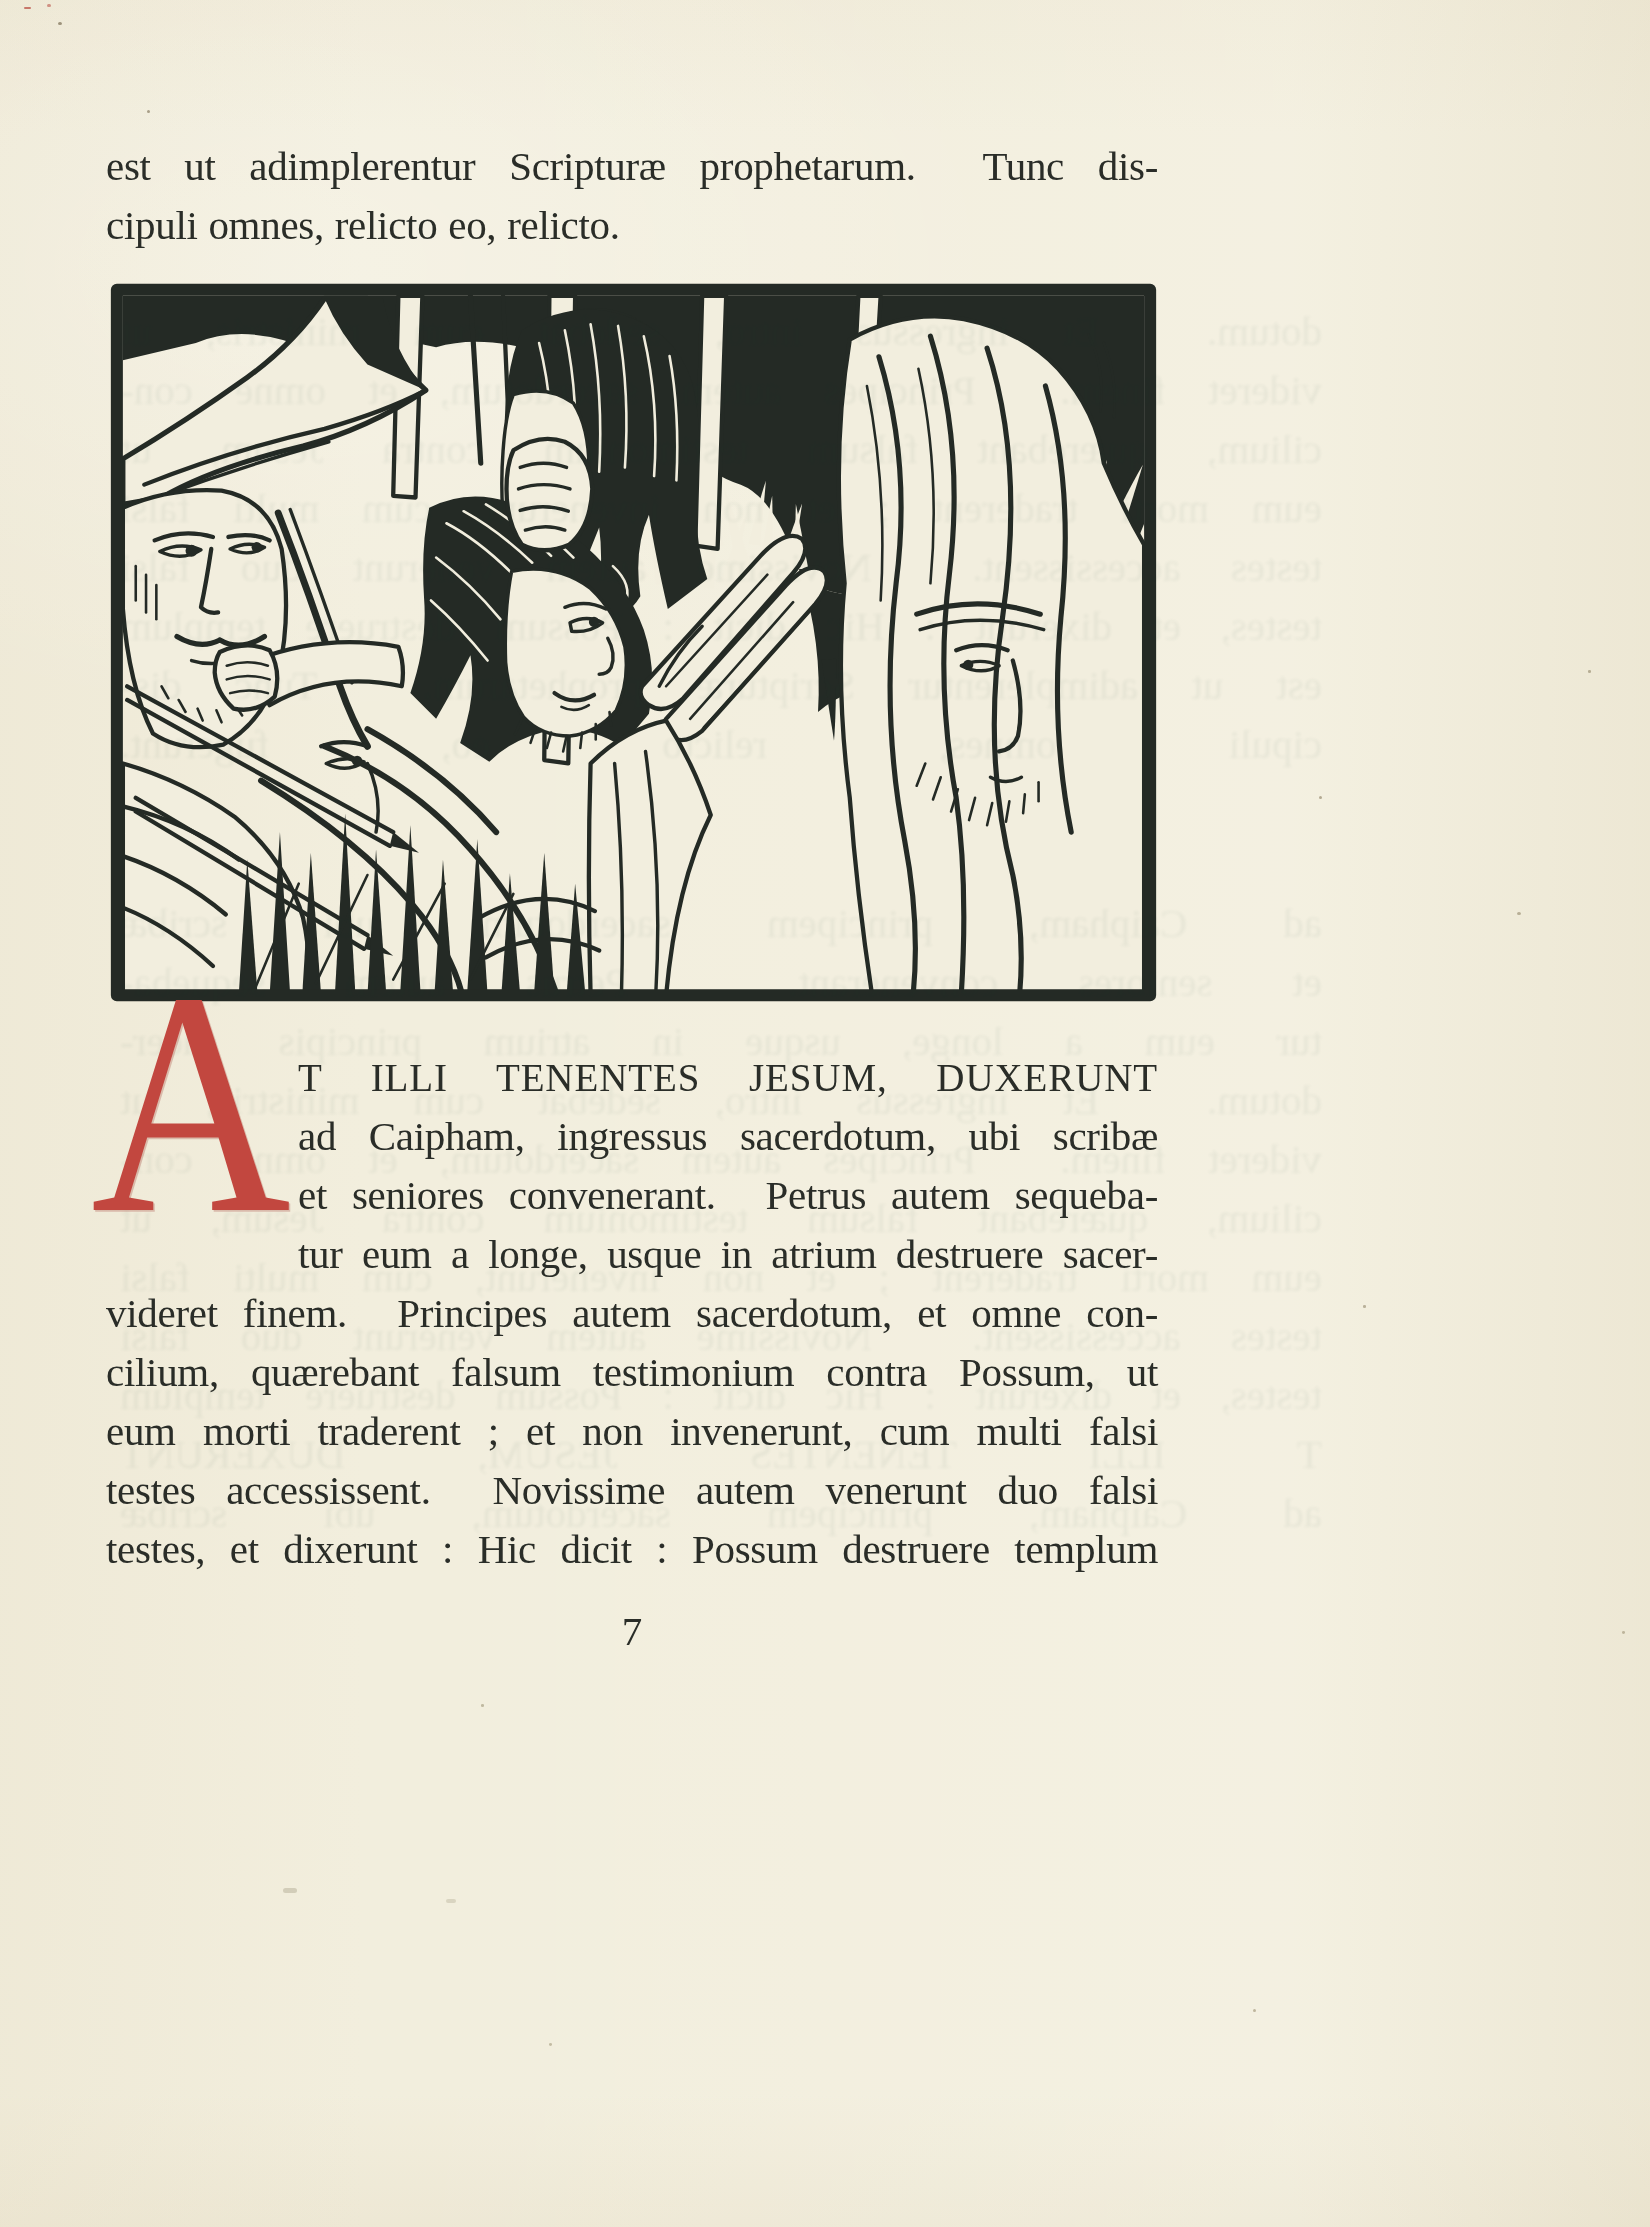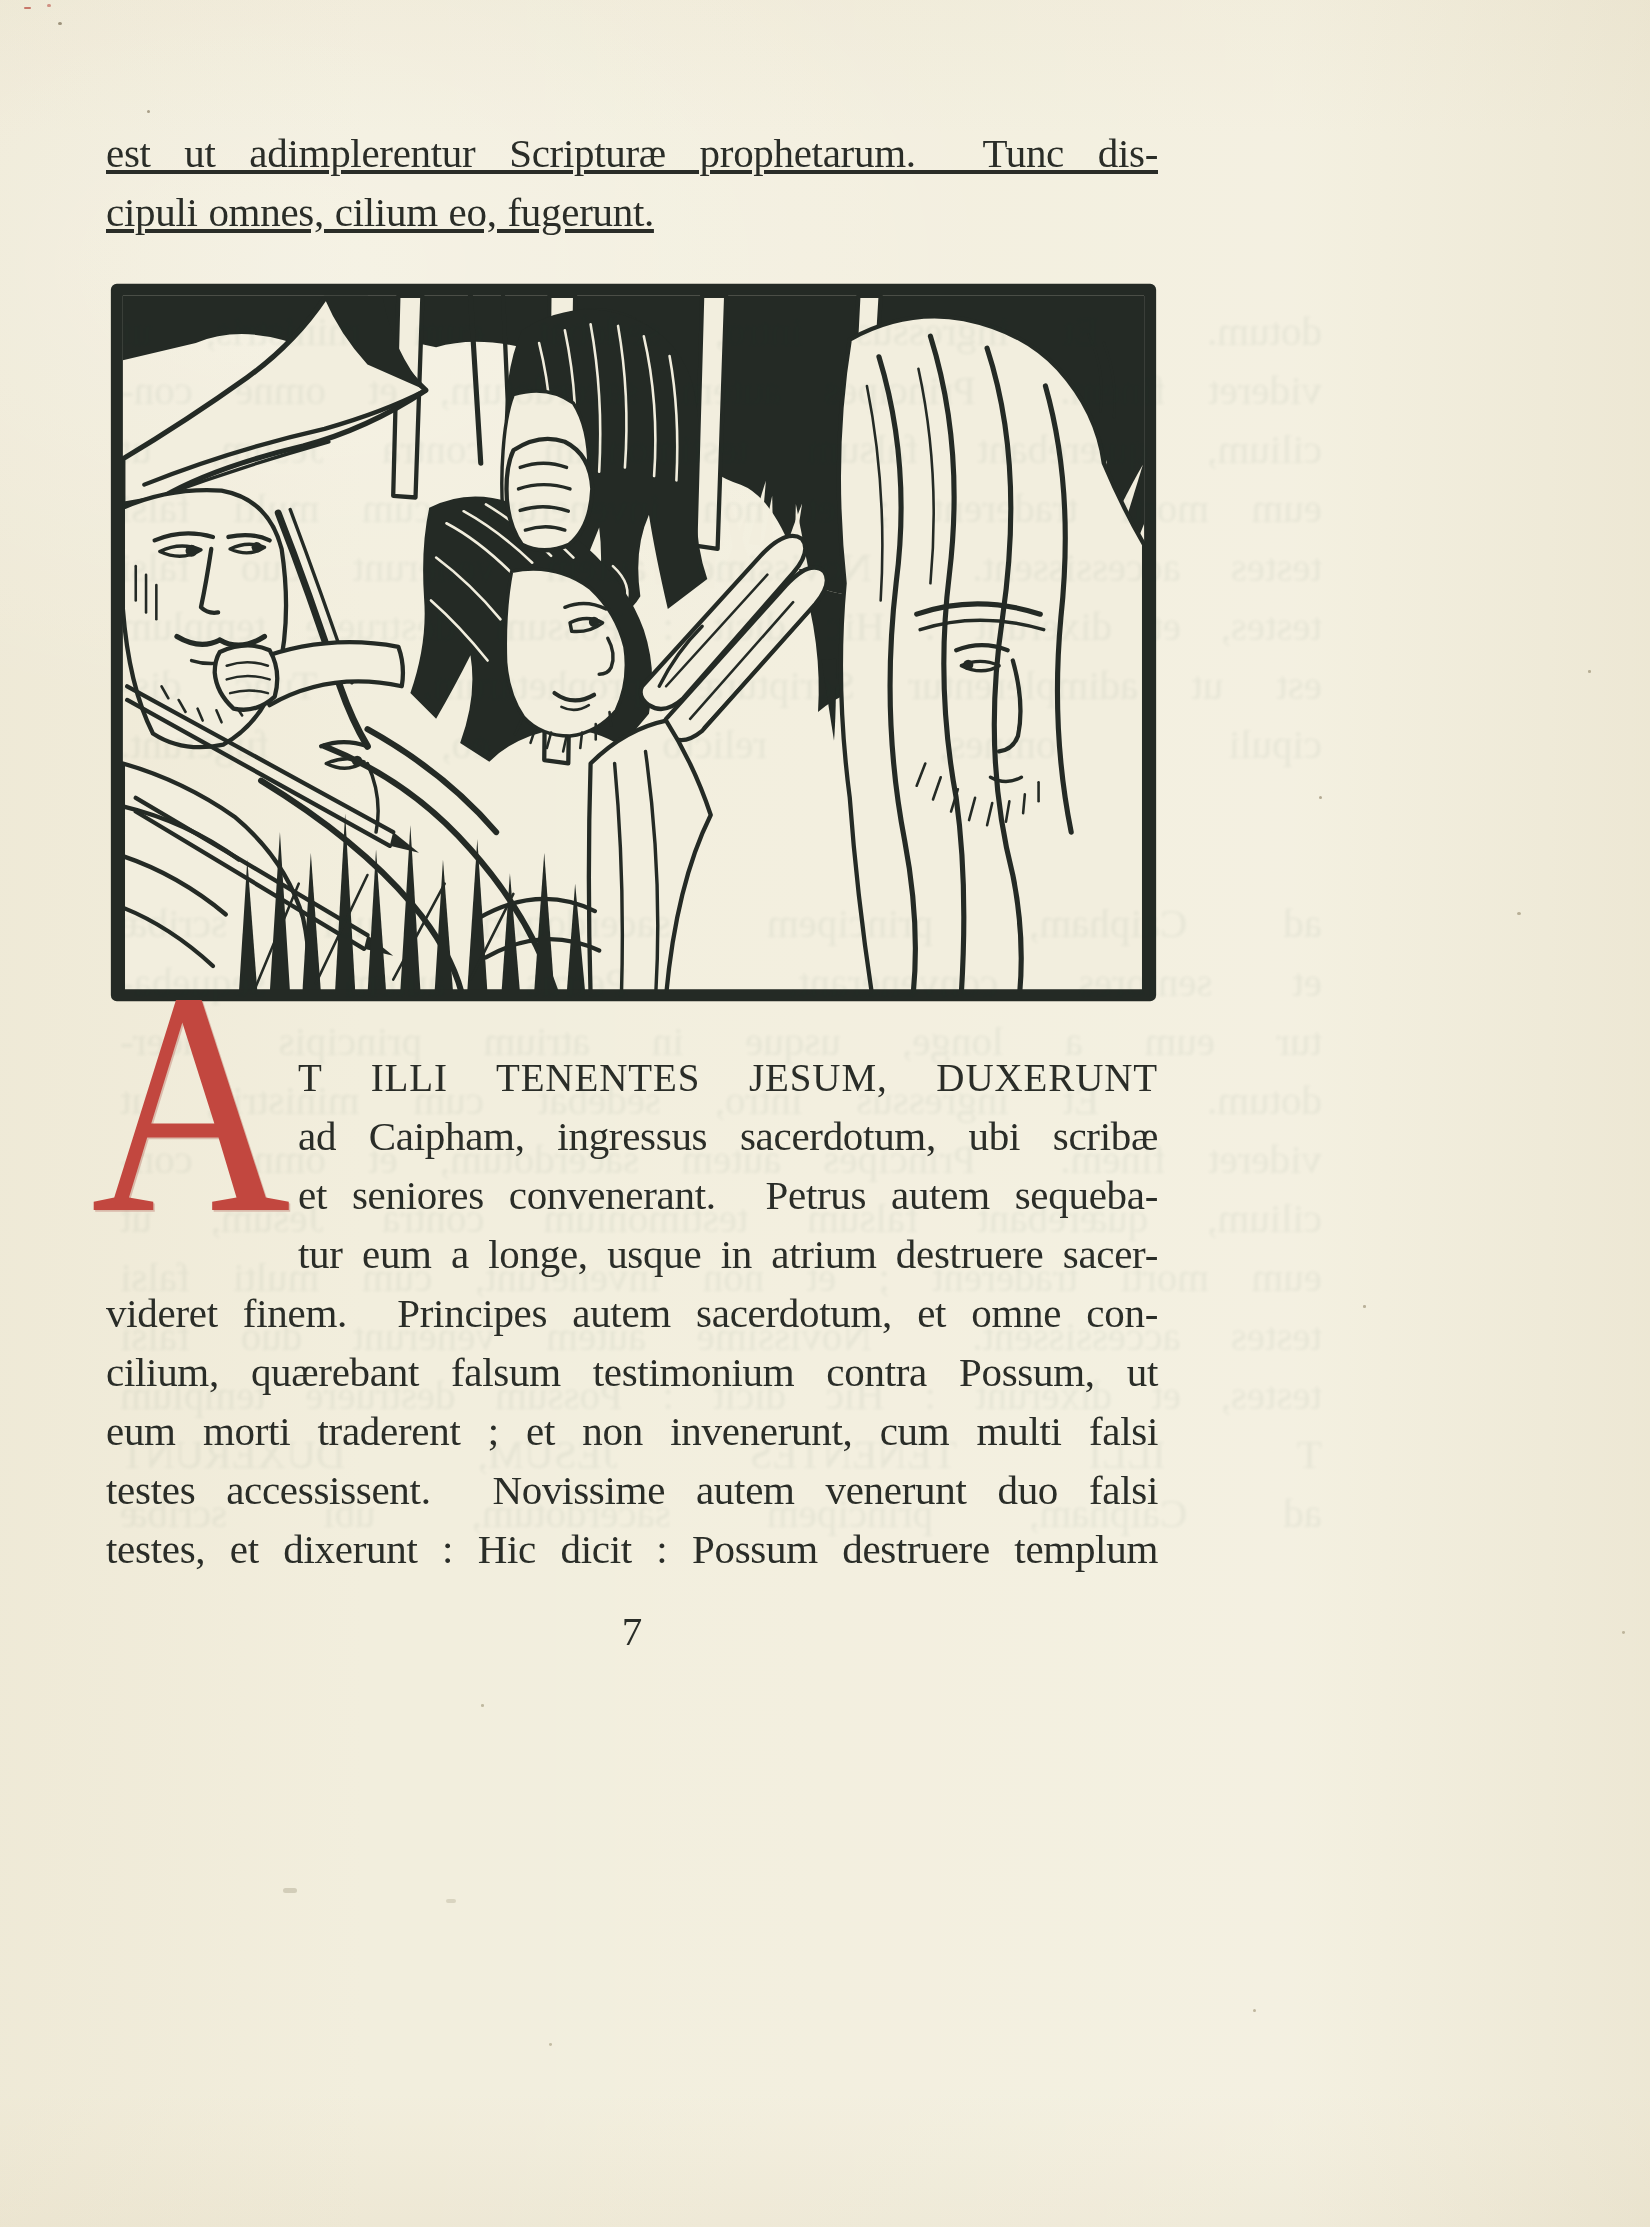--- a/index.html
+++ b/index.html
@@ -22,7 +22,7 @@
   .line.ind{padding-left:192px;}
   .line.caps{font-size:39px; letter-spacing:0.9px;}
   .para{position:absolute; left:106px; width:1052px; z-index:4;}
-  #para-top{top:124px;text-decoration:underline;}
+  #para-top{top:137px;}
   #para-main{top:1048px;}
   .dropcap{
     position:absolute; left:91px; top:944px; z-index:4;

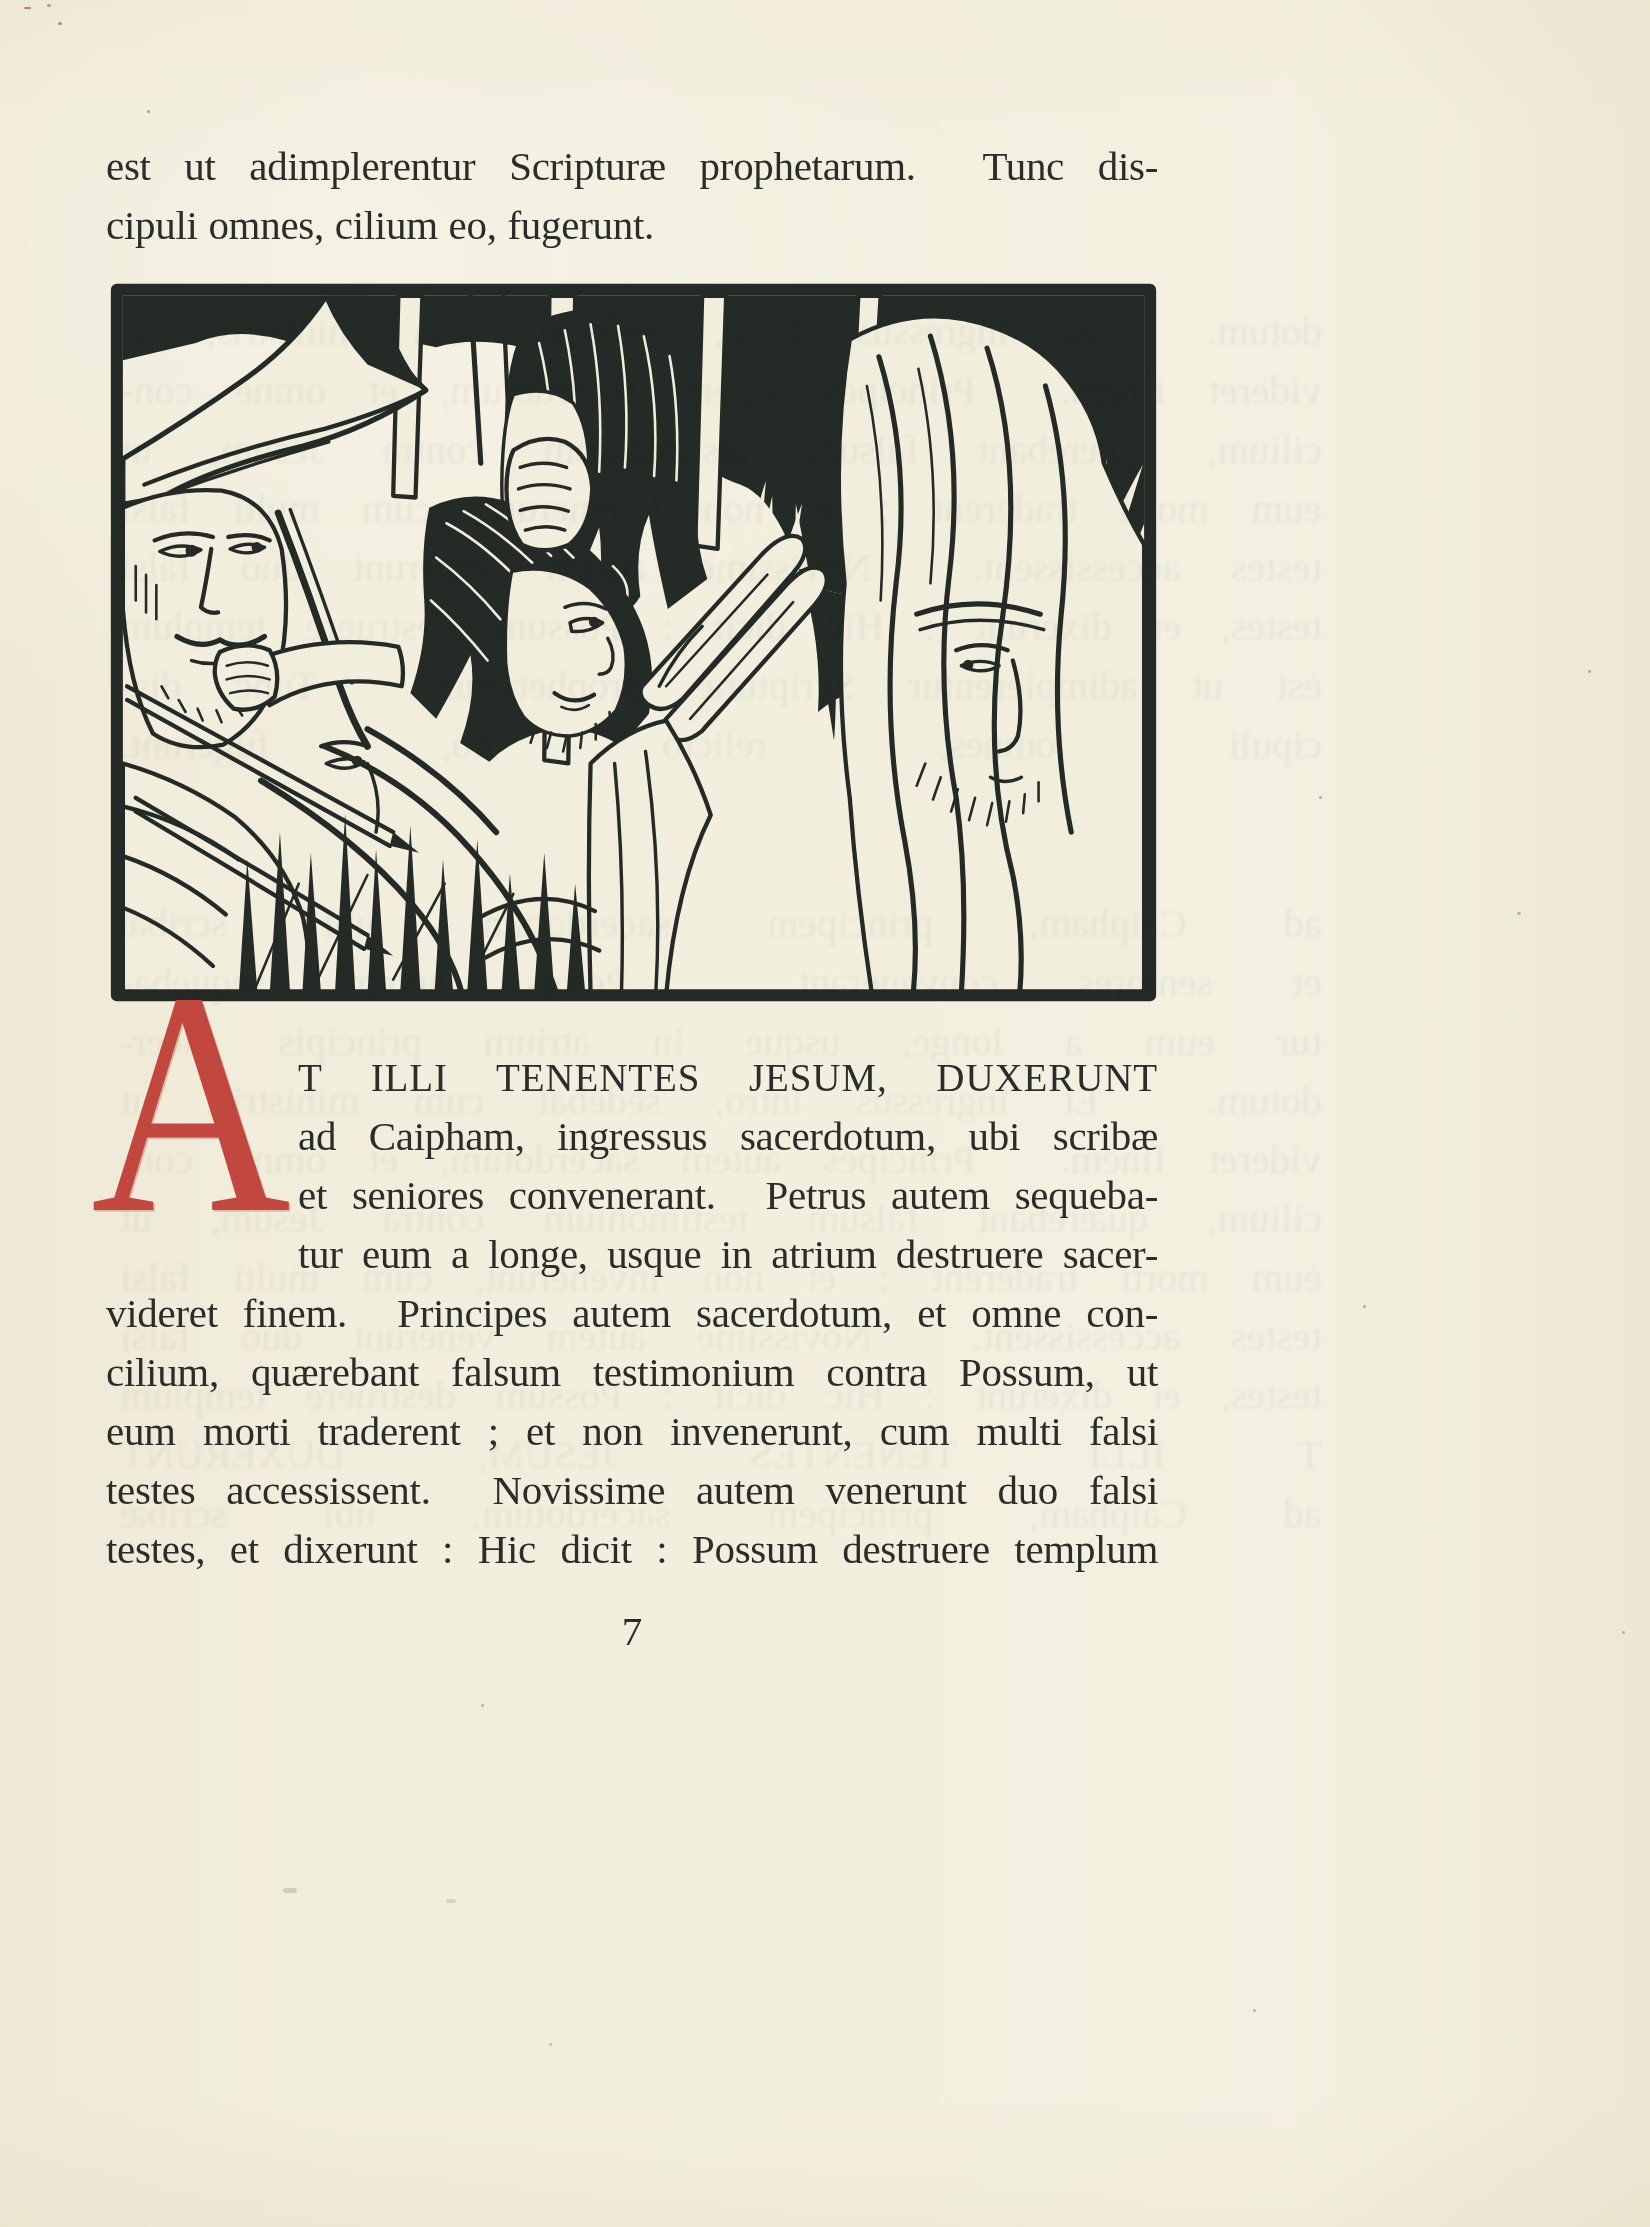--- a/index.html
+++ b/index.html
@@ -74,7 +74,7 @@
 
   <div class="para" id="para-top">
     <div class="line">est ut adimplerentur Scripturæ prophetarum.&nbsp; Tunc dis-</div>
-    <div class="line last">cipuli omnes, cilium eo, fugerunt.</div>
+    <div class="line last">cipuli omnes, relicto eo, relicto.</div>
   </div>
 
   <svg class="woodcut" viewBox="0 0 1220 838" preserveAspectRatio="none">

